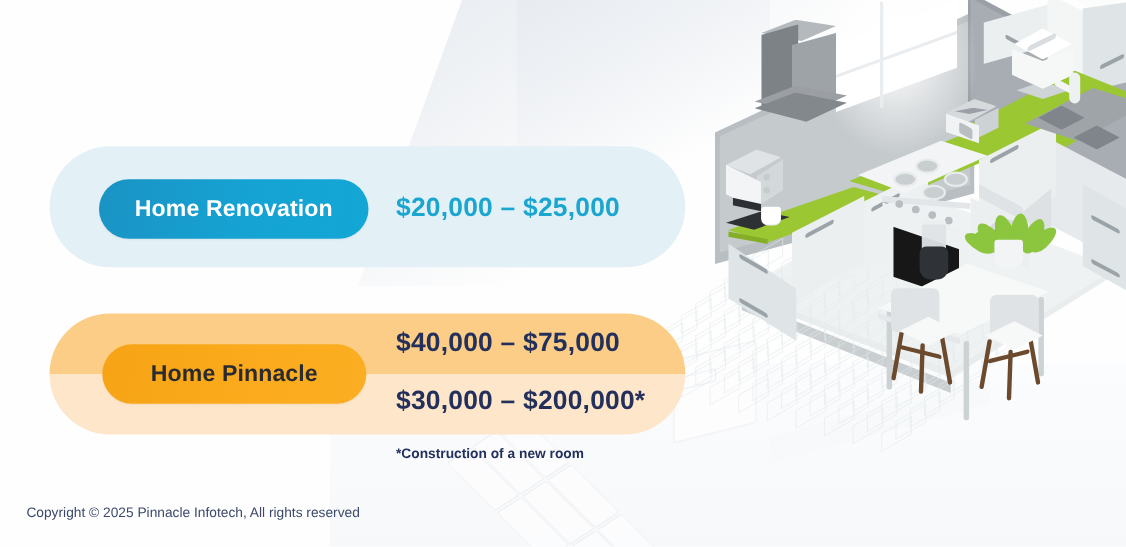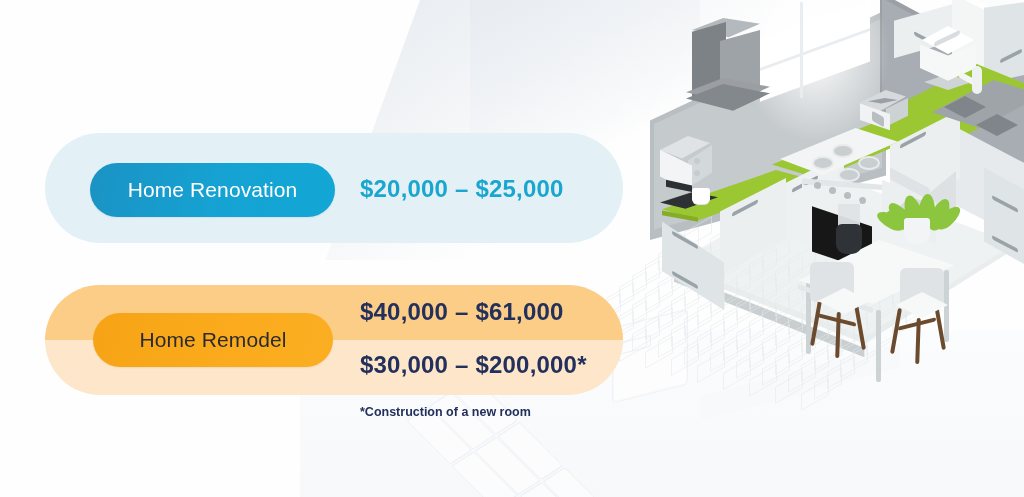--- a/index.html
+++ b/index.html
@@ -70,7 +70,7 @@
 
   .pill{
     position:absolute;border-radius:999px;display:flex;align-items:center;justify-content:center;
-    font-weight:400;white-space:nowrap;
+    font-weight:700;white-space:nowrap;
   }
   .pill-blue{
     left:90px;top:163px;width:245px;height:54px;

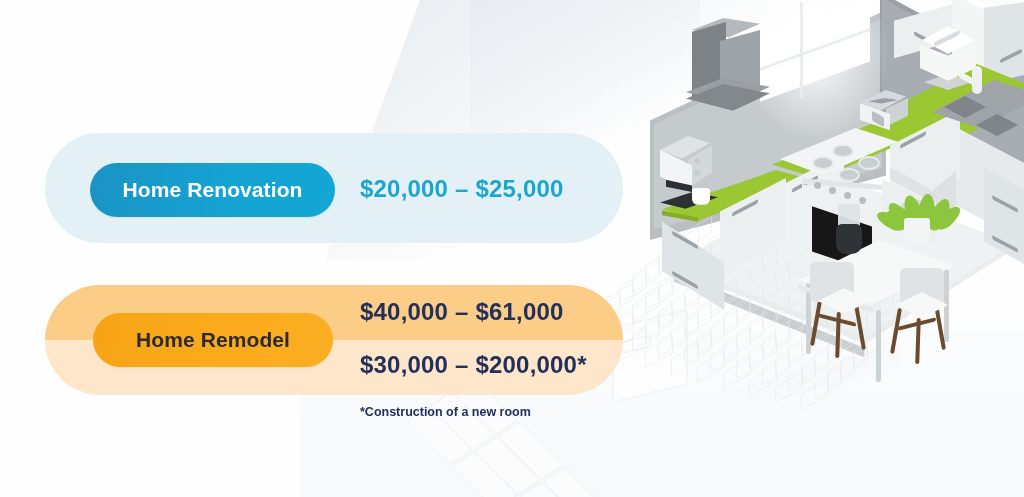--- a/index.html
+++ b/index.html
@@ -534,7 +534,7 @@
 
   <div class="card card-orange"></div>
   <div class="pill pill-orange">Home Remodel</div>
-  <div class="price price-or-1">$40,000 – $61,000</div>
+  <div class="price price-or-1">$40,000 – $75,000</div>
   <div class="price price-or-2">$30,000 – $200,000*</div>
 
   <div class="footnote">*Construction of a new room</div>

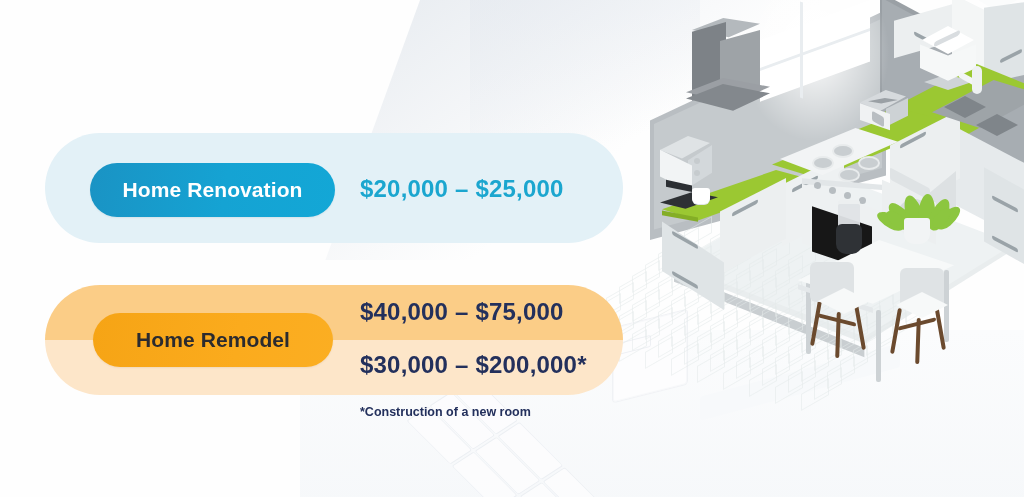--- a/index.html
+++ b/index.html
@@ -533,7 +533,7 @@
   <div class="price price-blue">$20,000 – $25,000</div>
 
   <div class="card card-orange"></div>
-  <div class="pill pill-orange">Home Remodel</div>
+  <div class="pill pill-orange">Home Pinnacle</div>
   <div class="price price-or-1">$40,000 – $75,000</div>
   <div class="price price-or-2">$30,000 – $200,000*</div>
 

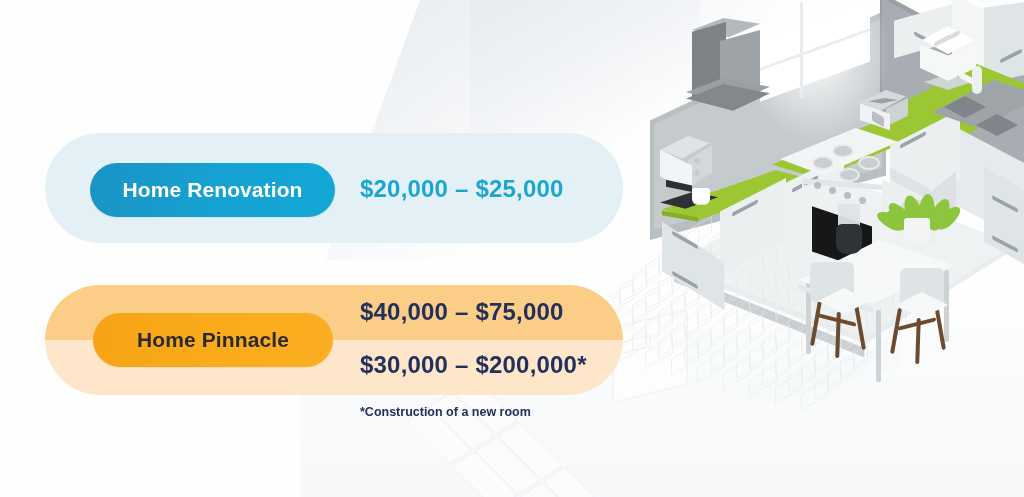--- a/index.html
+++ b/index.html
@@ -538,6 +538,7 @@
   <div class="price price-or-2">$30,000 – $200,000*</div>
 
   <div class="footnote">*Construction of a new room</div>
+  <div class="copyright">Copyright © 2025 Pinnacle Infotech, All rights reserved</div>
 
 </div>
 

